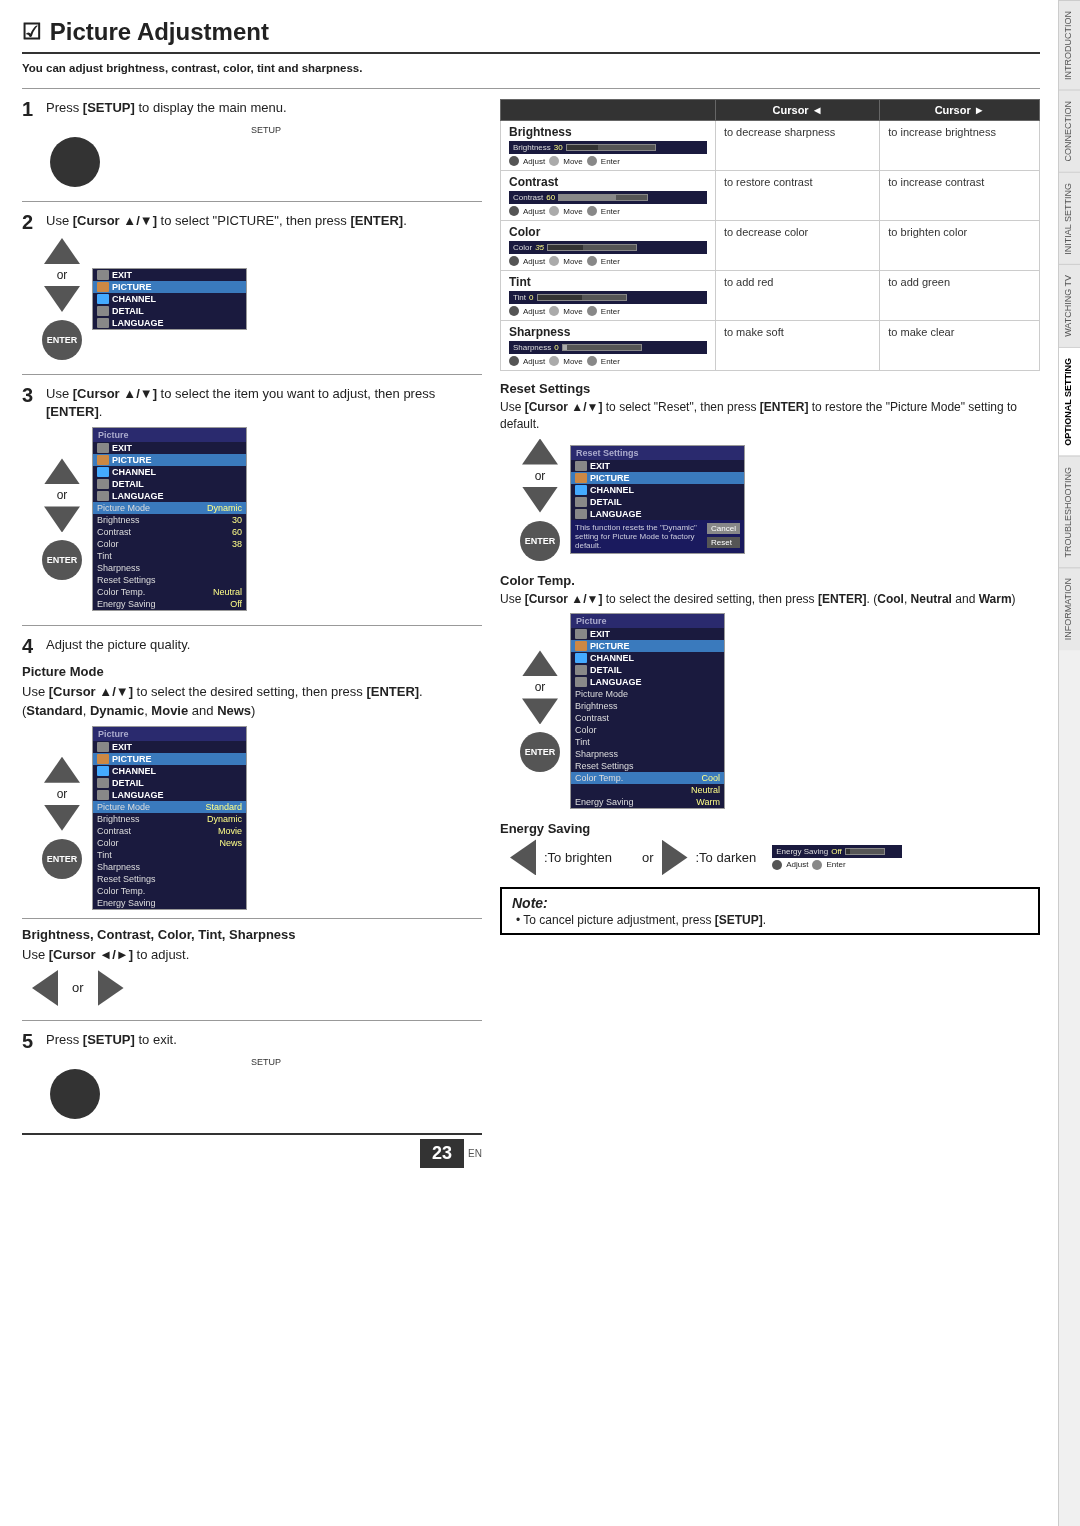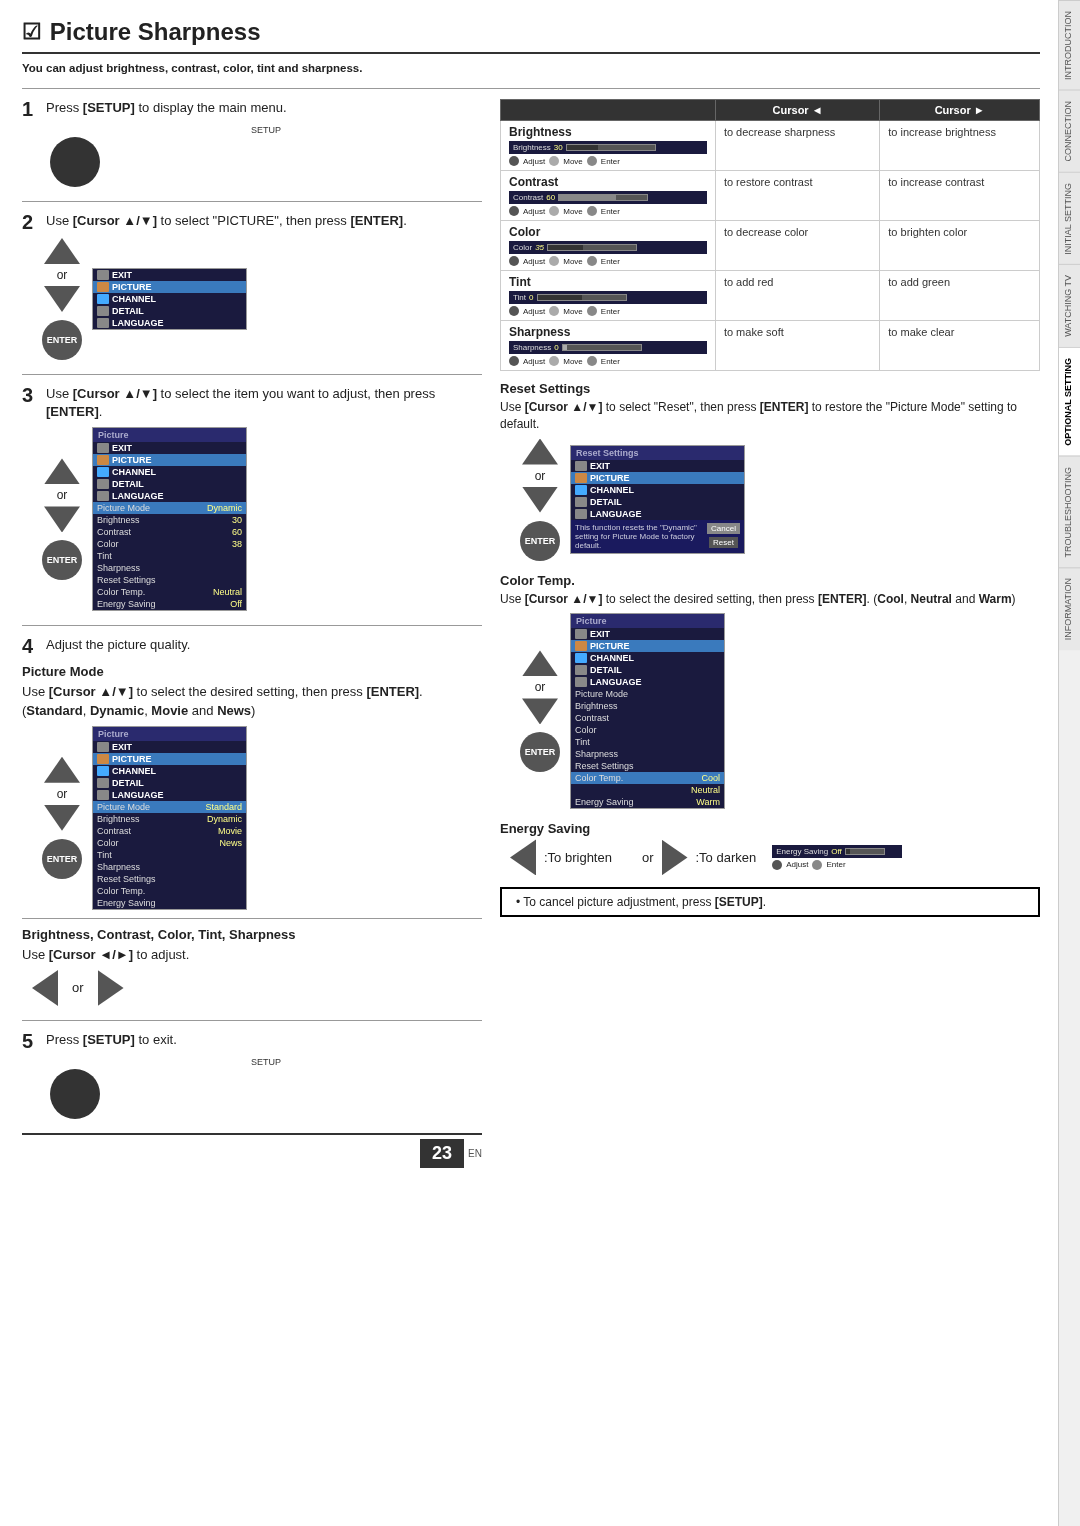--- a/index.html
+++ b/index.html
@@ -348,7 +348,7 @@
 
   <div class="page-title">
     <span>☑</span>
-    <span style="font-size:24px;font-weight:bold;">Picture Sharpness</span>
+    <span style="font-size:24px;font-weight:bold;">Picture Adjustment</span>
   </div>
   <div class="subtitle">You can adjust brightness, contrast, color, tint and sharpness.</div>
 

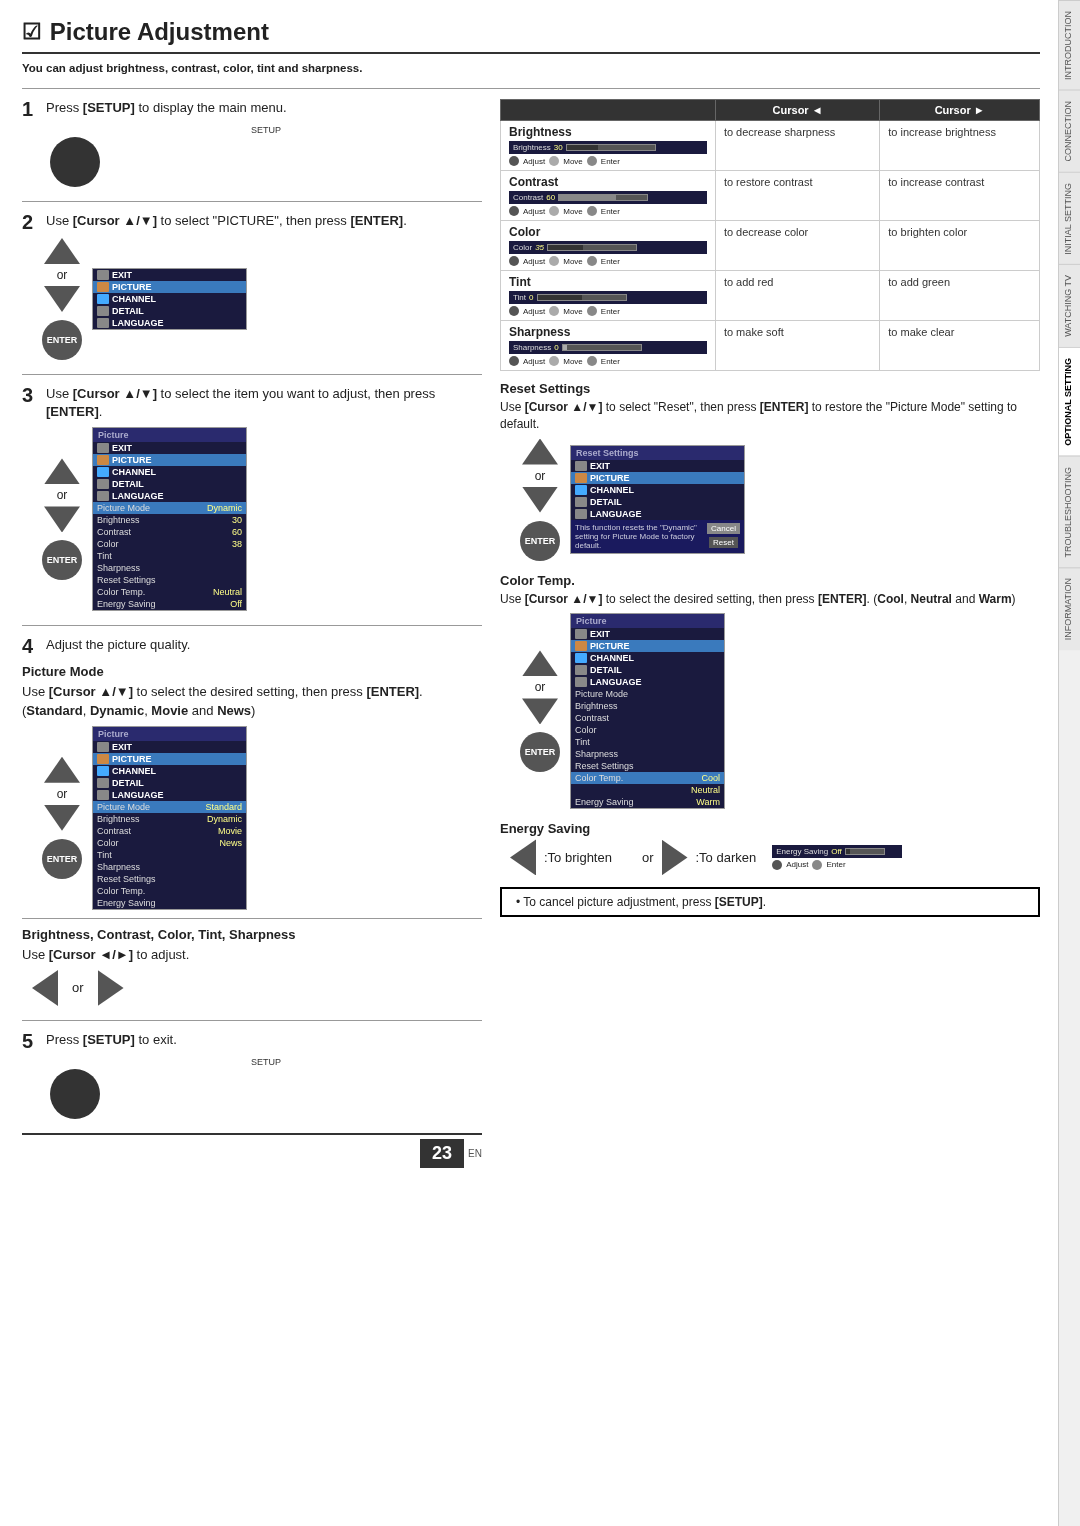--- a/index.html
+++ b/index.html
@@ -777,7 +777,7 @@
             </div>
             <div style="background:#1a1a5e;padding:3px 4px;font-size:8px;color:#ccd;display:flex;gap:6px;align-items:flex-start;">
               <span style="flex:1;">This function resets the "Dynamic" setting for Picture Mode to factory default.</span>
-              <div style="display:flex;flex-direction:column;gap:3px;align-items:center;">
+              <div style="display:flex;flex-direction:column;gap:3px;">
                 <div style="background:#888;color:#fff;font-size:8px;padding:1px 4px;">Cancel</div>
                 <div style="background:#555;color:#fff;font-size:8px;padding:1px 4px;">Reset</div>
               </div>

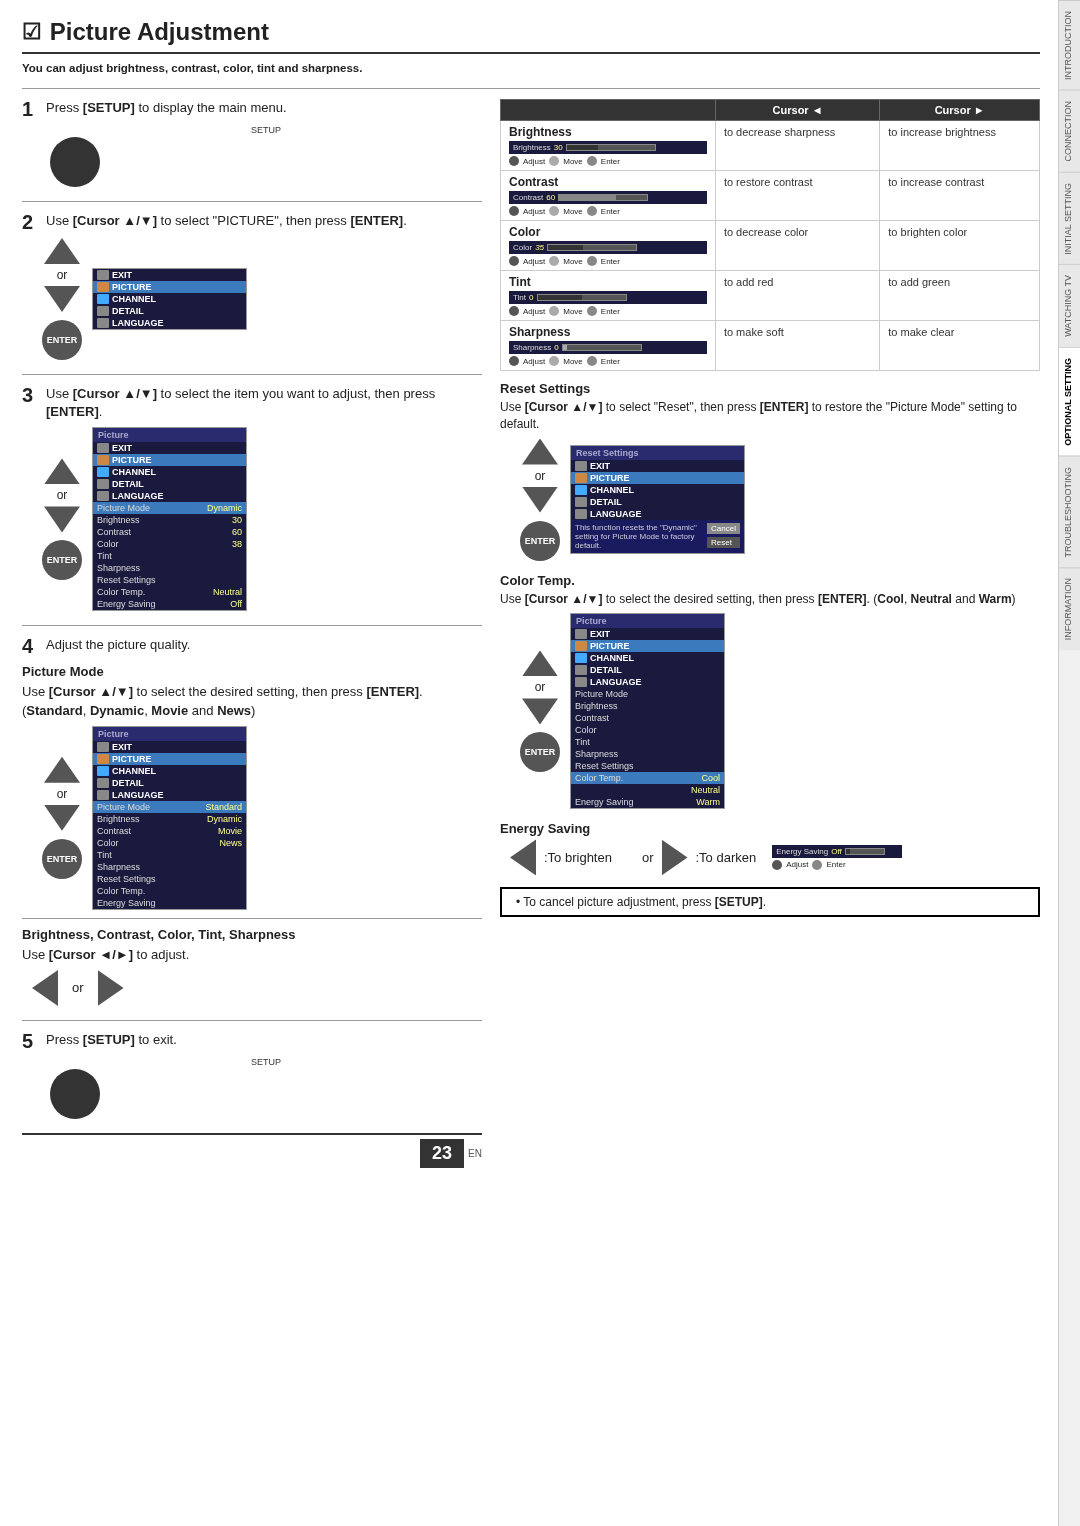--- a/index.html
+++ b/index.html
@@ -898,6 +898,7 @@
       </div>
 
       <div class="note-box">
+        <div class="note-title">Note:</div>
         <ul>
           <li>To cancel picture adjustment, press <strong>[SETUP]</strong>.</li>
         </ul>

